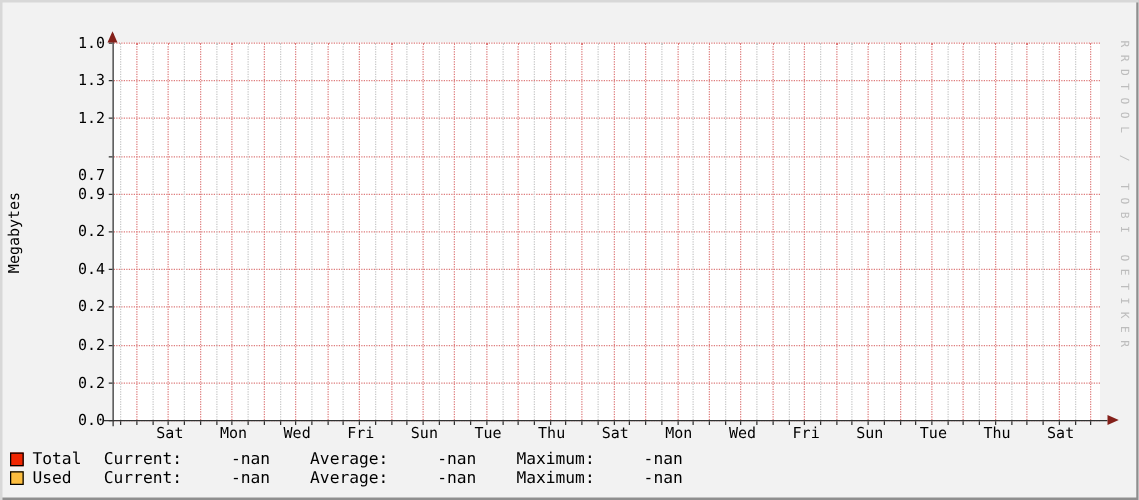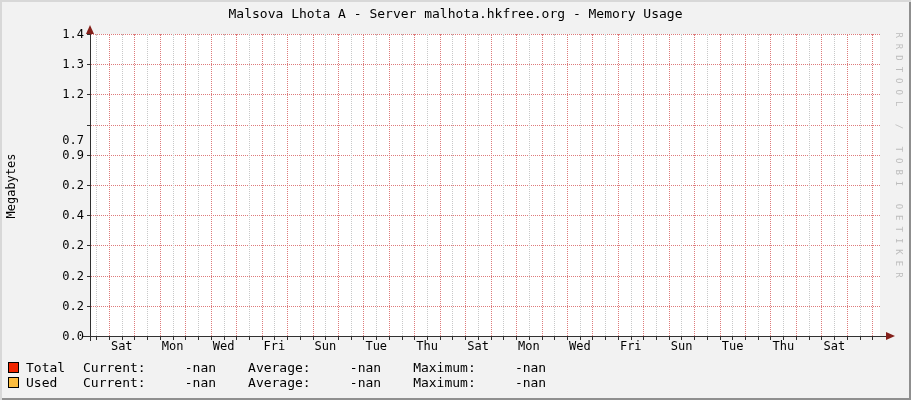--- a/index.html
+++ b/index.html
@@ -69,7 +69,6 @@
 
 <div class="graph">
 
-  <div class="title">Malsova Lhota A - Server malhota.hkfree.org - Memory Usage</div>
 
   <div class="watermark">RRDTOOL / TOBI OETIKER</div>
 

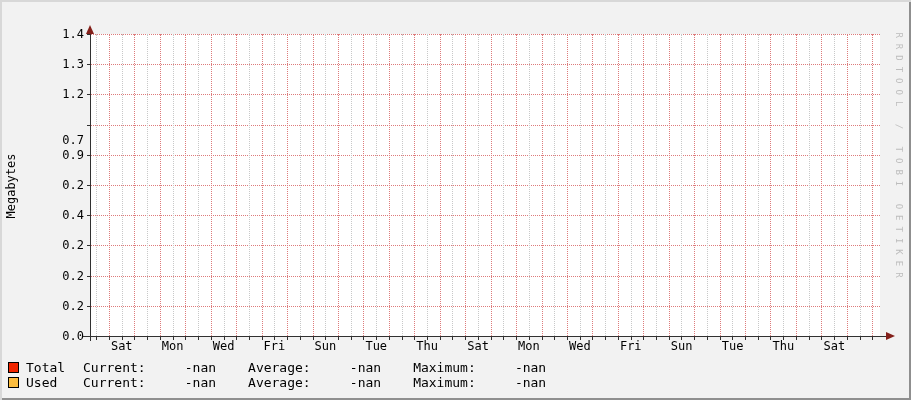--- a/index.html
+++ b/index.html
@@ -153,7 +153,7 @@
     </div>
   <div id="tick-layer">
       <div class="ytick-mark" style="top: 34px; background: rgb(49, 49, 49);"></div>
-      <div class="ytick-label" style="top: 27px;">1.4</div>
+      <div class="ytick-label" style="top: 27px;">1.0</div>
       <div class="ytick-mark" style="top: 64.2px; background: rgb(49, 49, 49);"></div>
       <div class="ytick-label" style="top: 57.2px;">1.3</div>
       <div class="ytick-mark" style="top: 94.4px; background: rgb(49, 49, 49);"></div>

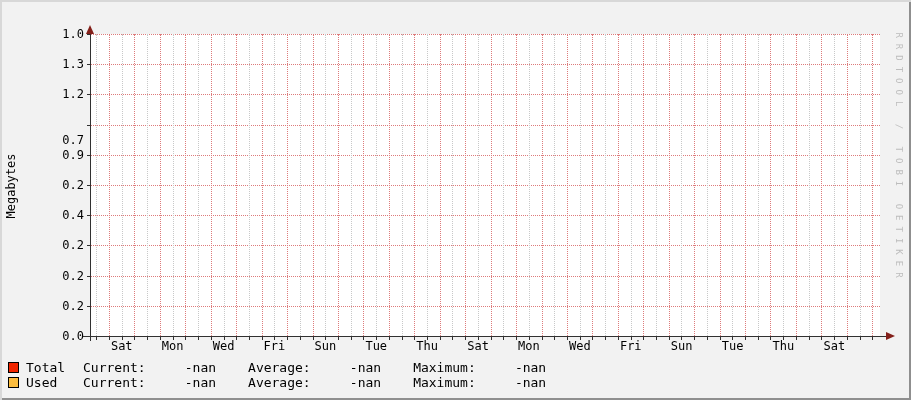--- a/index.html
+++ b/index.html
@@ -43,7 +43,7 @@
   .ytick-mark { position:absolute; left:87px; width:3px; height:1px; background:#313131; }
   .xtick-mark { position:absolute; top:337px; width:1px; height:3px; background:#313131; }
   .xtick-label {
-    position:absolute; top:339px; width:50px; text-align:center;
+    position:absolute; top:339px; width:50px; text-align:right;
     font-size:12px; line-height:14px;
   }
   .ylabel-rot {

